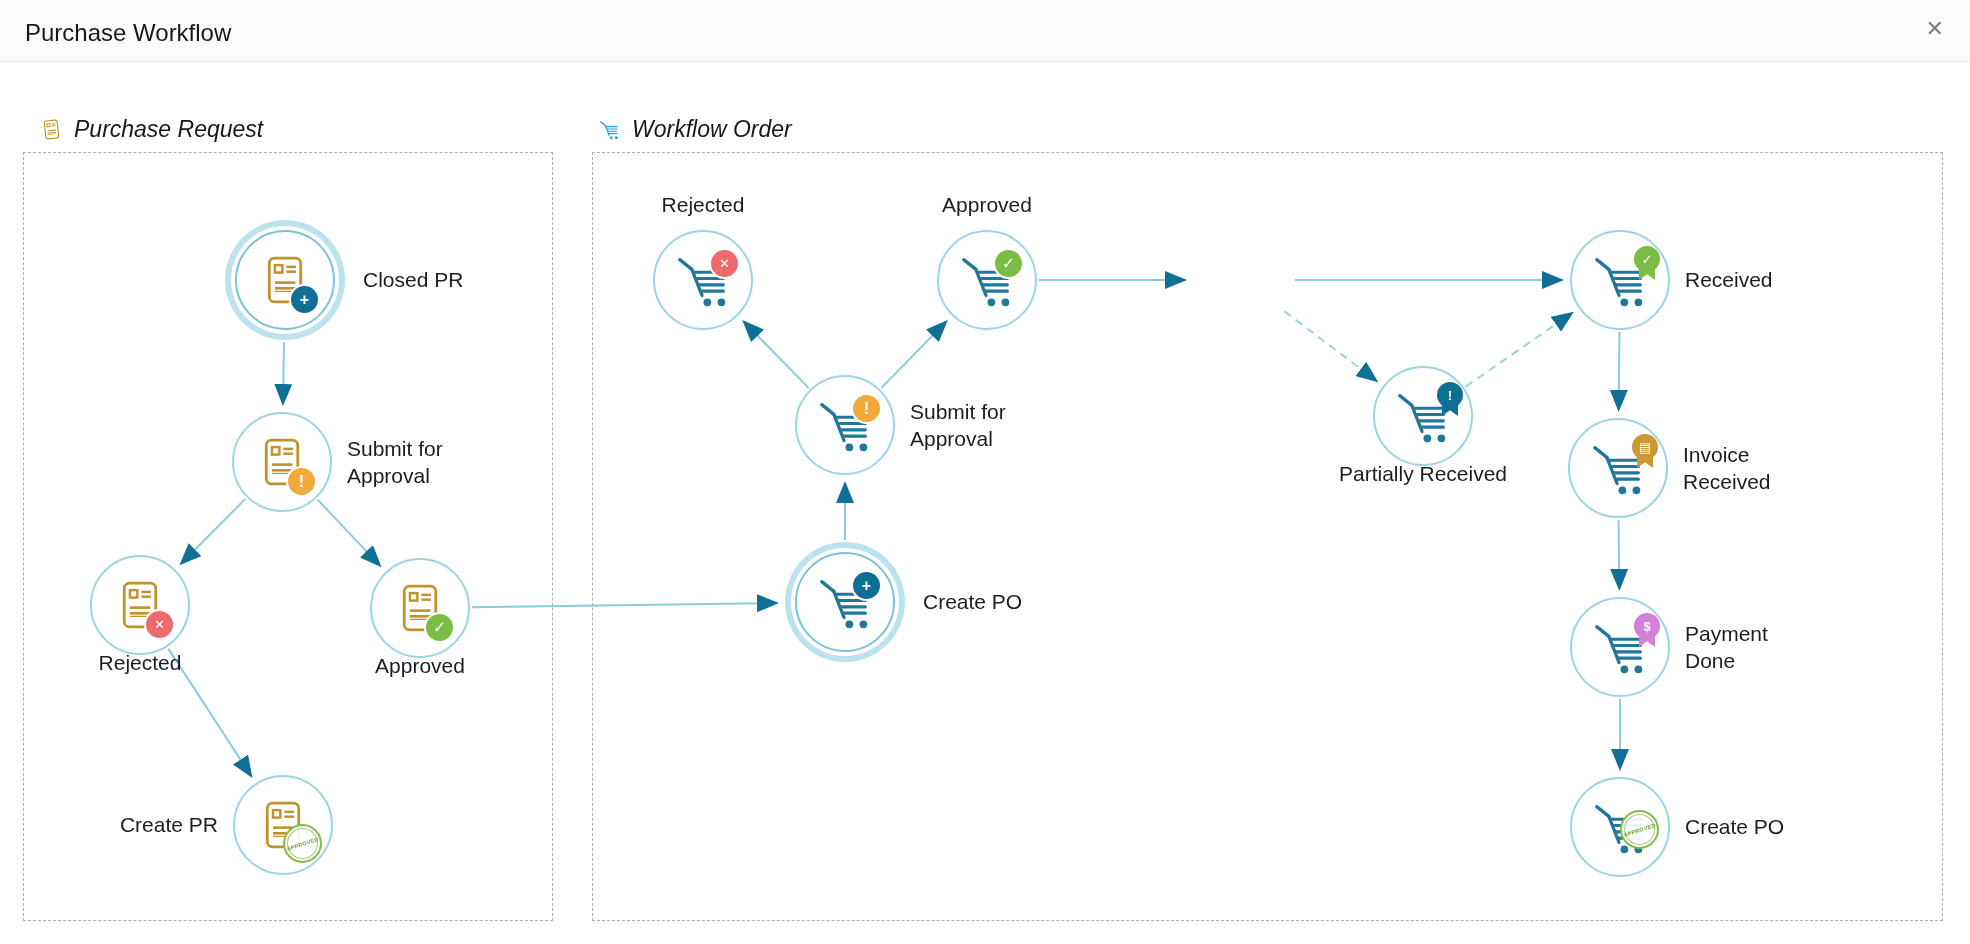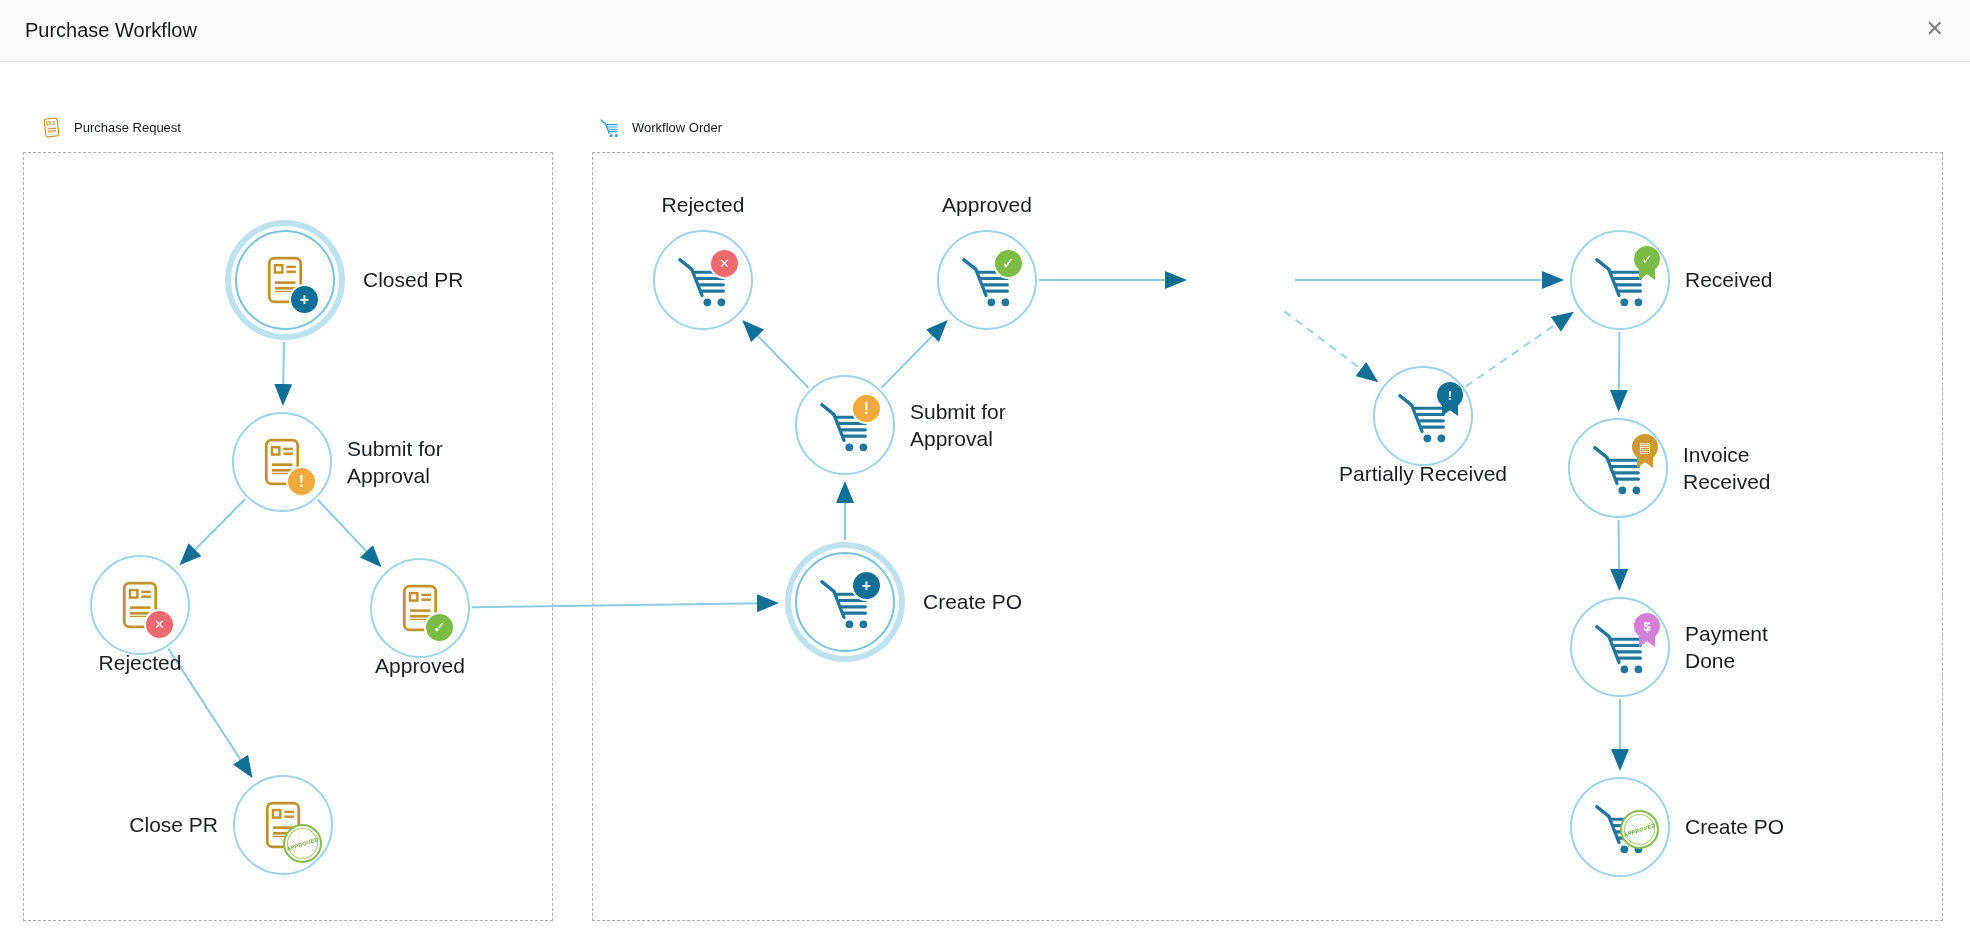--- a/index.html
+++ b/index.html
@@ -7,7 +7,7 @@
 
   
   .win-header{position:absolute;left:0;top:0;width:100%;height:62px;background:#fafbfb;border-bottom:1px solid #e6e8e8;box-sizing:border-box;}
-  .win-title{position:absolute;left:25px;top:19px;font-size:20px;font-weight:500;color:#16191c;}
+  .win-title{position:absolute;left:25px;top:19px;font-size:24px;font-weight:500;color:#16191c;}
   .win-close{position:absolute;right:26px;top:18px;font-size:22px;color:#7d8184;cursor:pointer;font-weight:bold;line-height:1;}
 
   

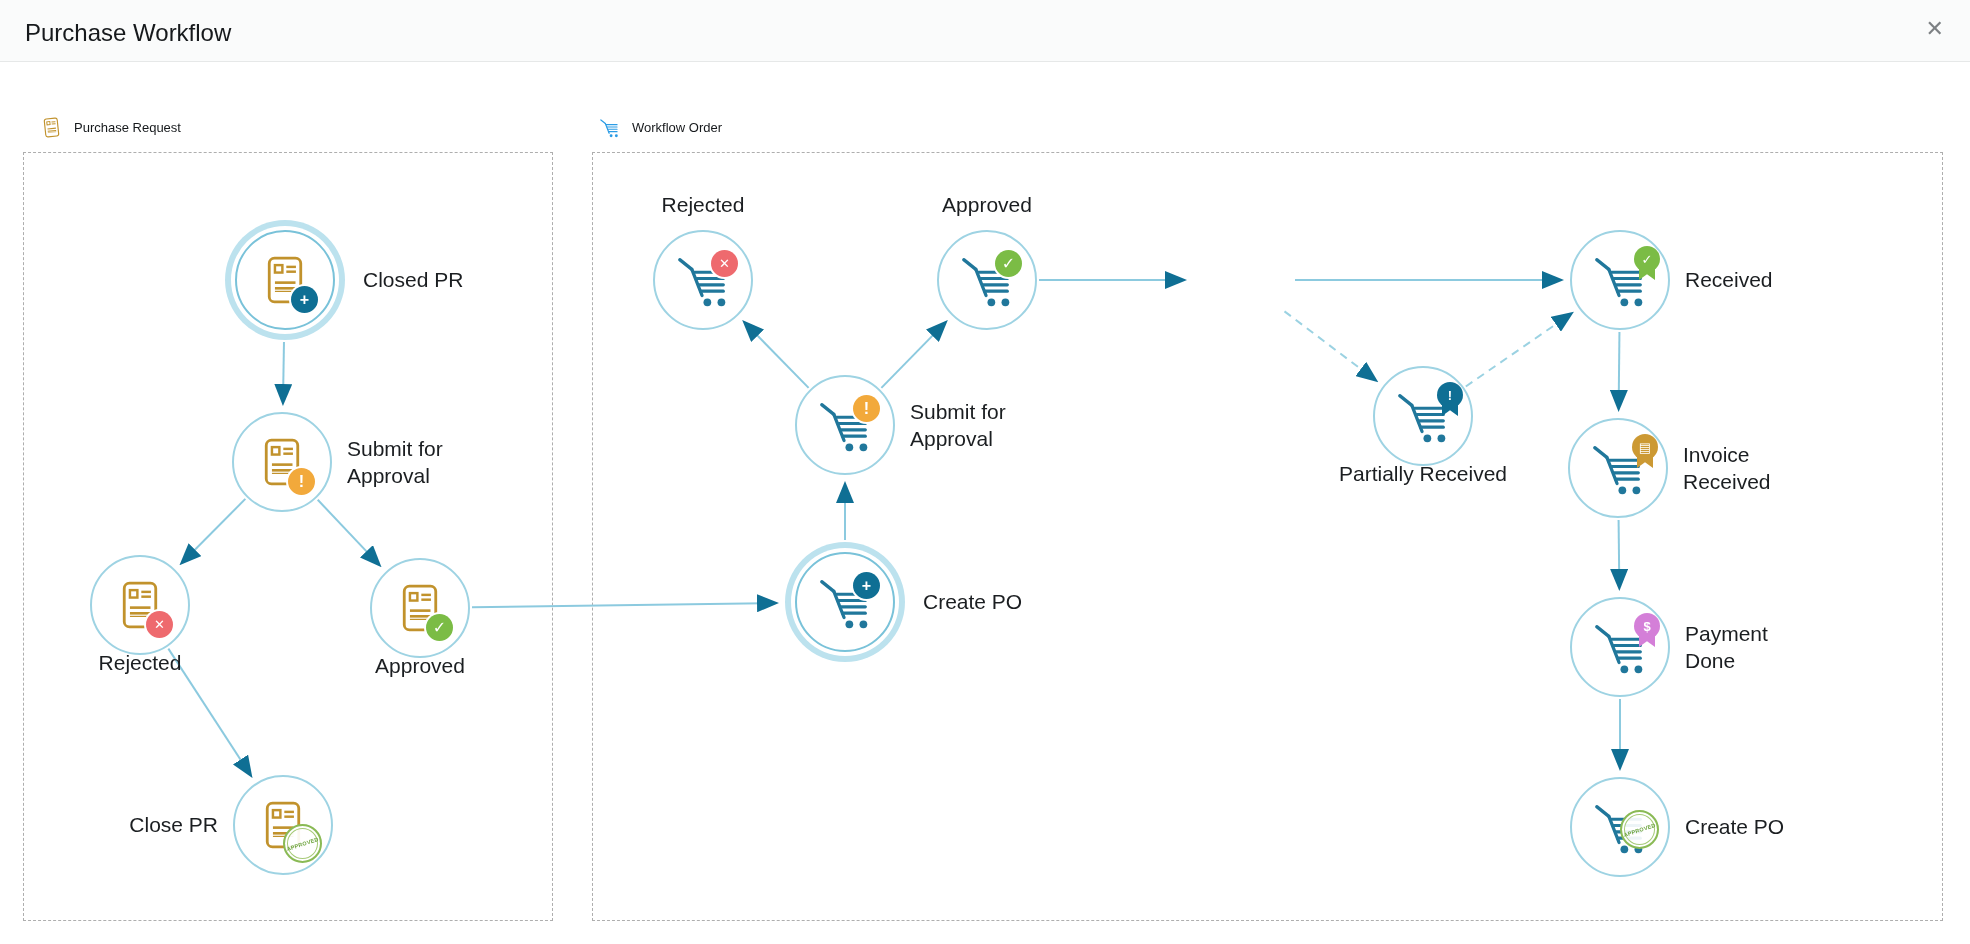--- a/index.html
+++ b/index.html
@@ -11,7 +11,7 @@
   .win-close{position:absolute;right:26px;top:18px;font-size:22px;color:#7d8184;cursor:pointer;font-weight:bold;line-height:1;}
 
   
-  .section-label{position:absolute;display:flex;align-items:center;gap:11px;font-size:13px;color:#16191c;}
+  .section-label{position:absolute;display:flex;align-items:center;gap:11px;font-size:23px;color:#16191c;font-style:italic;}
   .section-label .sicon{width:23px;height:23px;}
   .sicon.doc-gold{color:#c1922c;transform:rotate(-6deg);}
   .sicon.cart-blue{color:#2b9ce5;}

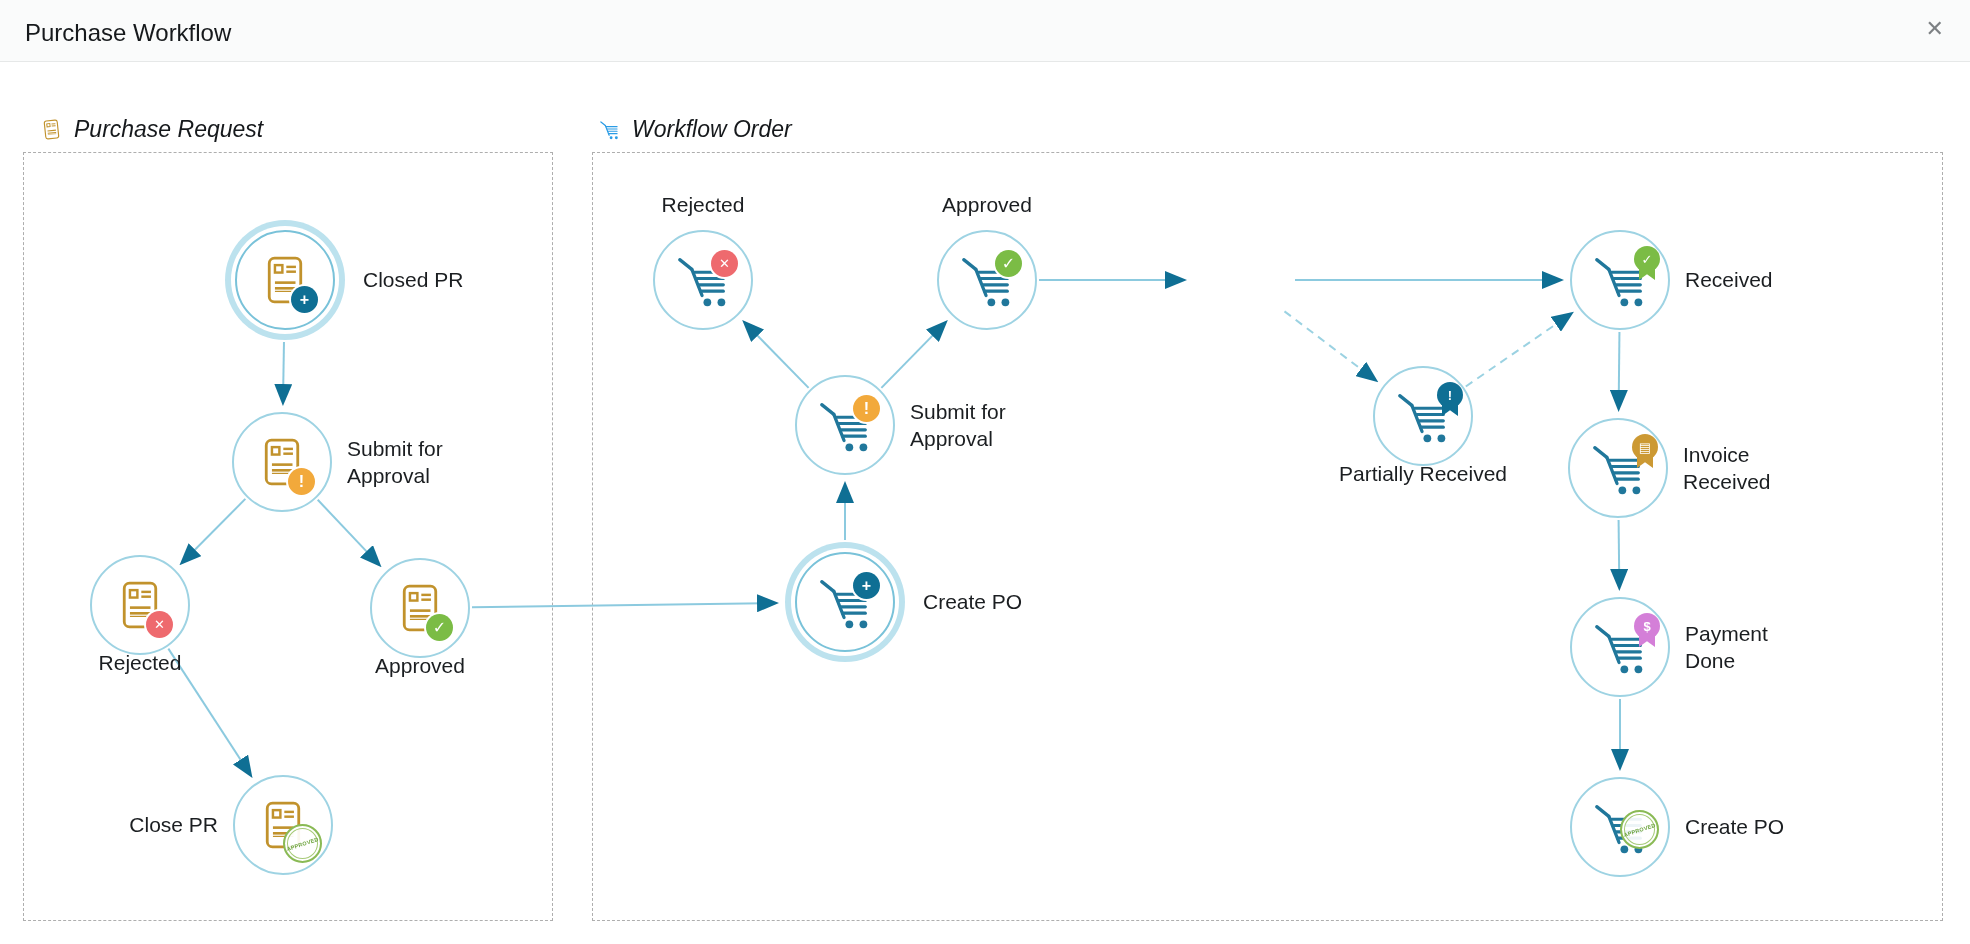--- a/index.html
+++ b/index.html
@@ -190,7 +190,7 @@
           <i>APPROVED</i>
         </span>
     </div>
-    <div class="label left">Close PR</div>
+    <div class="label left">Create PR</div>
   </div>
 
   <div class="node" style="left:653px;top:230px;">

